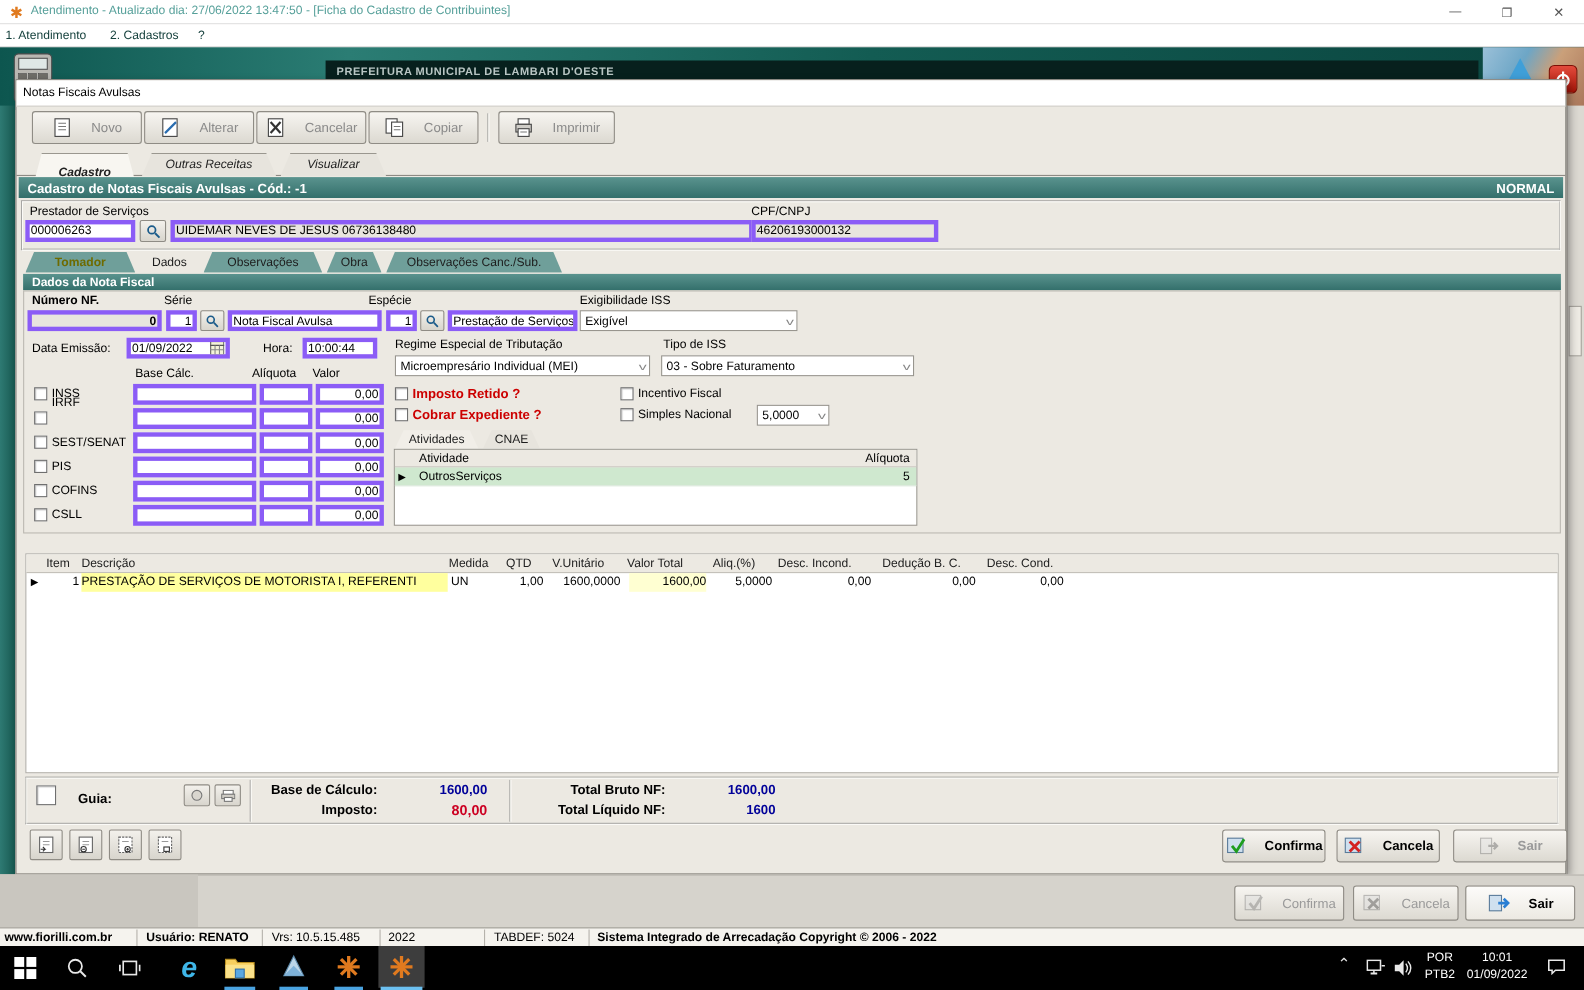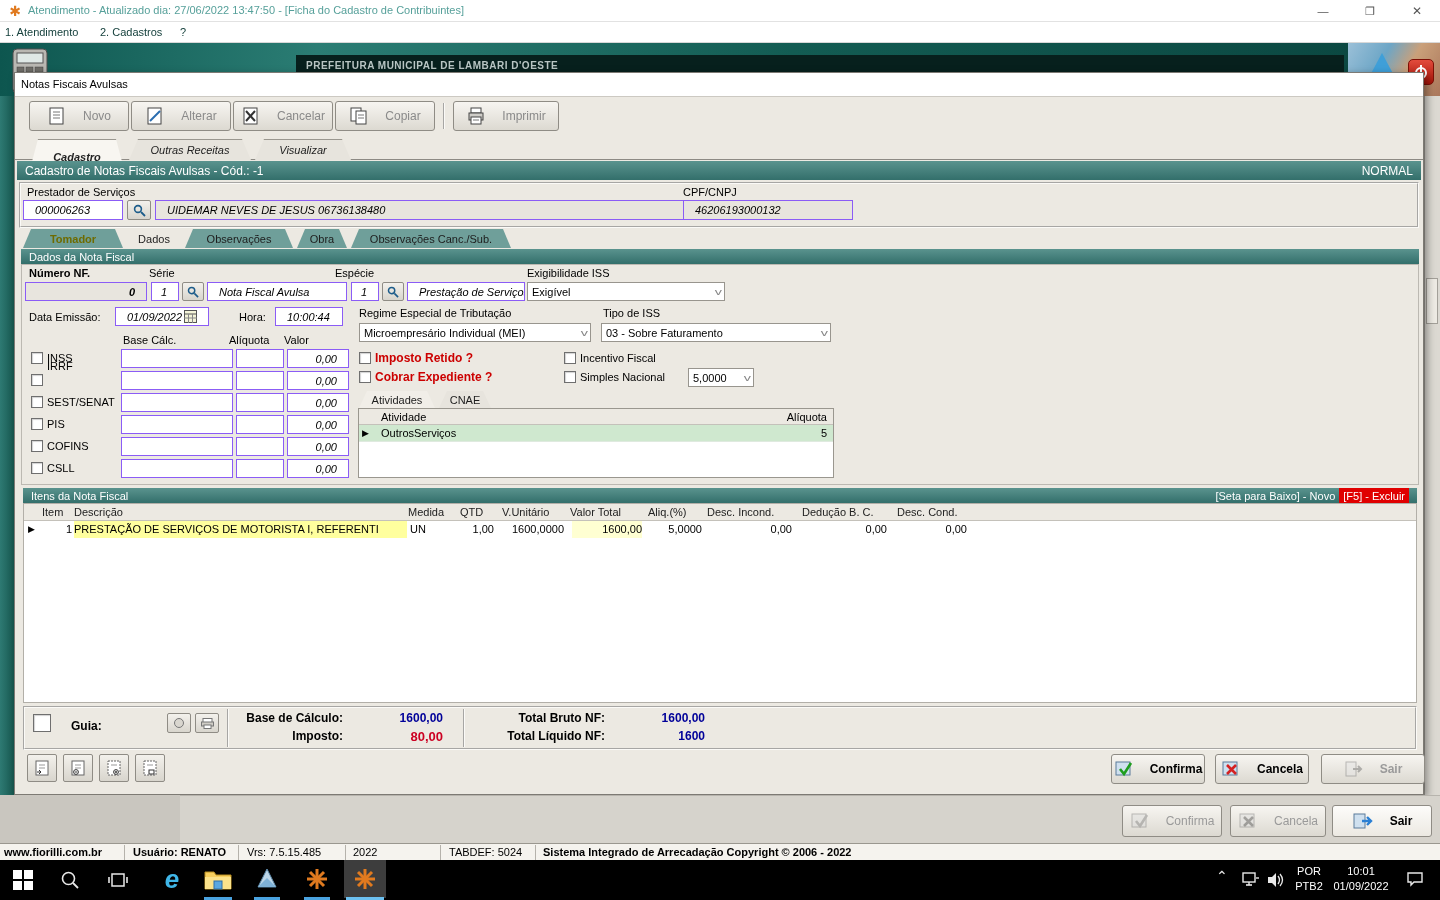--- a/index.html
+++ b/index.html
@@ -18,7 +18,7 @@
     display:flex;align-items:center;justify-content:center;gap:16px;font-size:12px;color:#000;}
   .btn.dis{color:#9a9a9a;}
   .btn.dis svg{opacity:.45;filter:grayscale(1);}
-  .tealbar{background:linear-gradient(#5a938e,#336f6b);color:#fff;font-weight:normal;font-size:12px;
+  .tealbar{background:linear-gradient(#5a938e,#336f6b);color:#fff;font-weight:bold;font-size:12px;
     display:flex;align-items:center;padding:0 8px;white-space:nowrap;}
   .tab{clip-path:polygon(9px 0,calc(100% - 9px) 0,100% 100%,0 100%);display:flex;align-items:center;
     justify-content:center;font-style:italic;font-size:11px;background:#e7e4dd;color:#222;

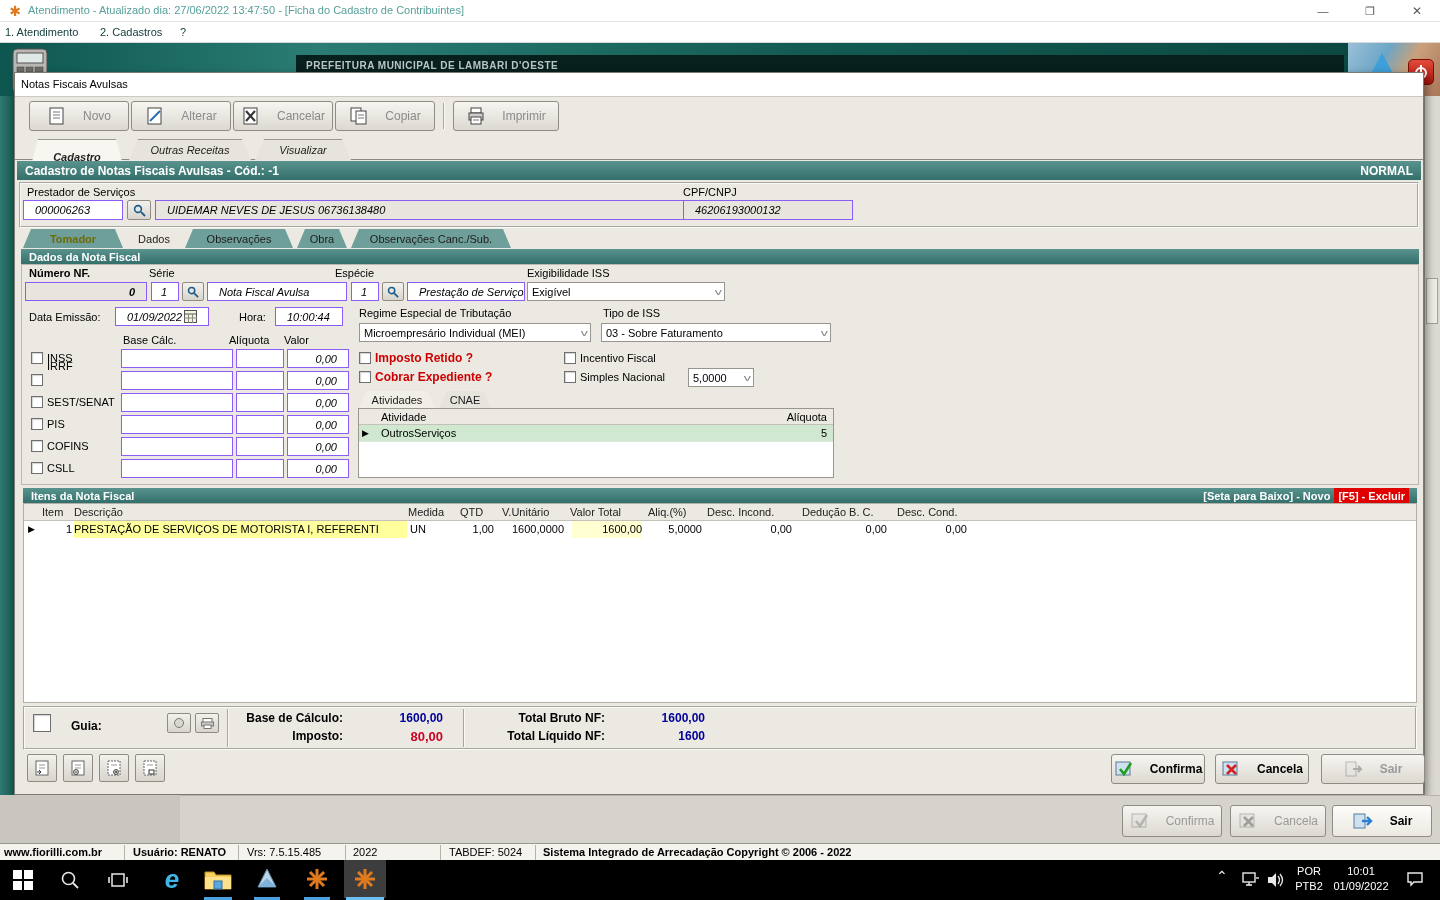--- a/index.html
+++ b/index.html
@@ -8,8 +8,8 @@
   .abs{position:absolute;box-sizing:border-box;}
   .t11{font-size:11px;color:#000;white-space:nowrap;}
   .b{font-weight:bold;}
-  .field{background:#fff;border:1px solid #8b5cf6;font-size:11px;display:flex;
-    align-items:center;padding:0 11px;overflow:hidden;white-space:nowrap;color:#000;font-style:italic;}
+  .field{background:#fff;border:4px solid #8b5cf6;font-size:11px;display:flex;
+    align-items:center;padding:0 1px;overflow:hidden;white-space:nowrap;color:#000;}
   .ro{background:#e8e5de;}
   .r{justify-content:flex-end;}
   .chk{width:12px;height:12px;background:#fff;border:1px solid #6f6f6f;

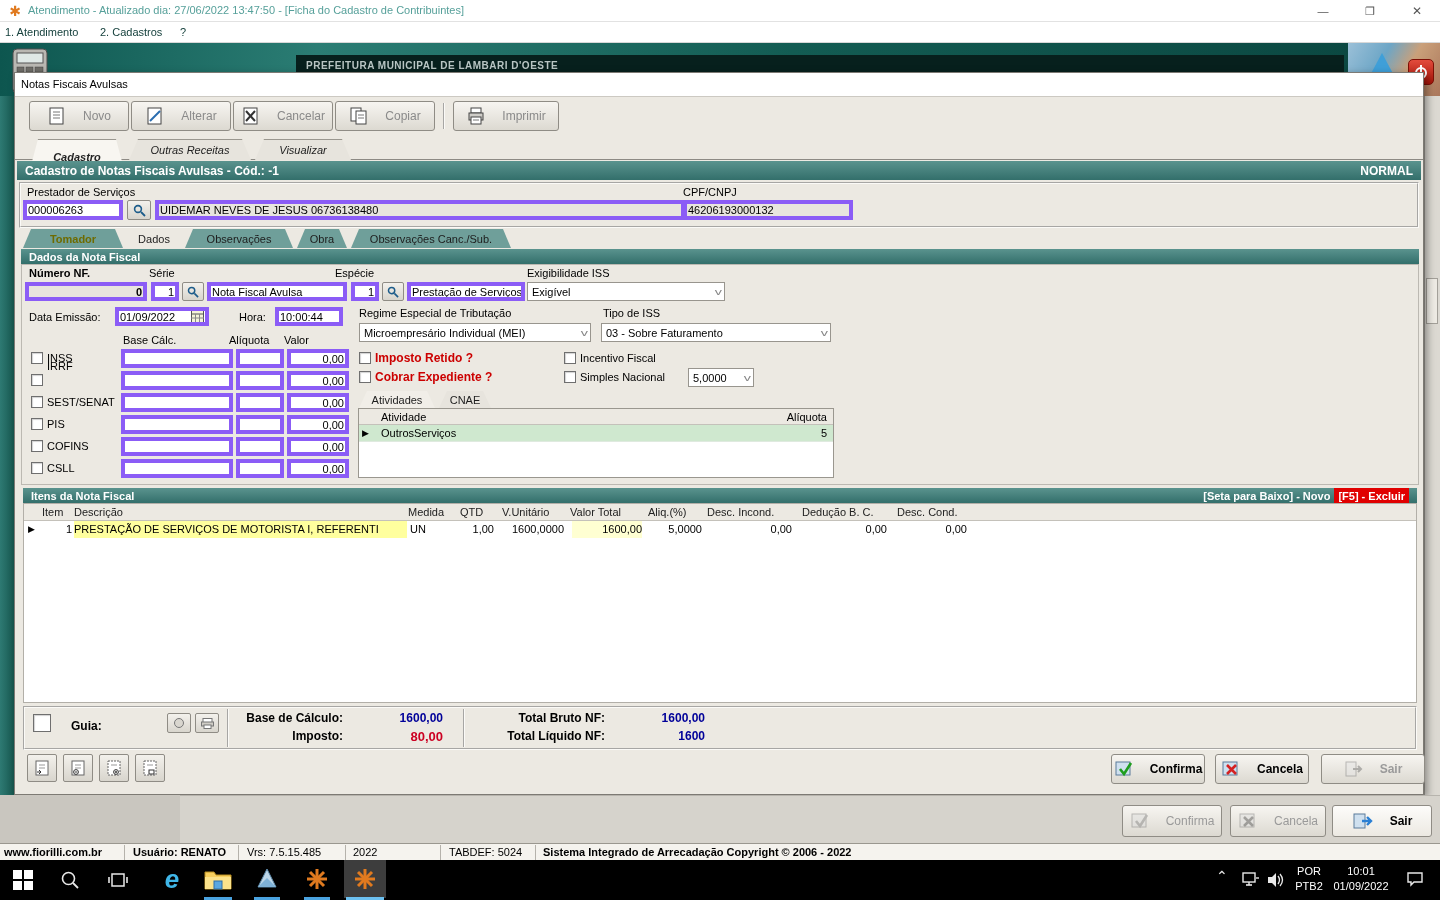--- a/index.html
+++ b/index.html
@@ -323,13 +323,6 @@
       </div>
     </div>
 
-    <div class="abs tealbar" style="left:8px;top:415px;width:1394px;height:15px;font-size:11px;justify-content:space-between;">
-      <span>Itens da Nota Fiscal</span>
-      <span style="display:flex;align-items:center;gap:4px;">
-        <span>[Seta para Baixo] - Novo</span>
-        <span style="background:#e00000;color:#fff;padding:0 4px;height:15px;display:flex;align-items:center;">[F5] - Excluir</span>
-      </span>
-    </div>
 
     <div class="abs" style="left:8px;top:430px;width:1394px;height:200px;background:#fff;border:1px solid #b2afa8;">
       <div class="abs" style="left:0;top:0;width:1392px;height:17px;background:#ece9e2;border-bottom:1px solid #c4c1ba;">

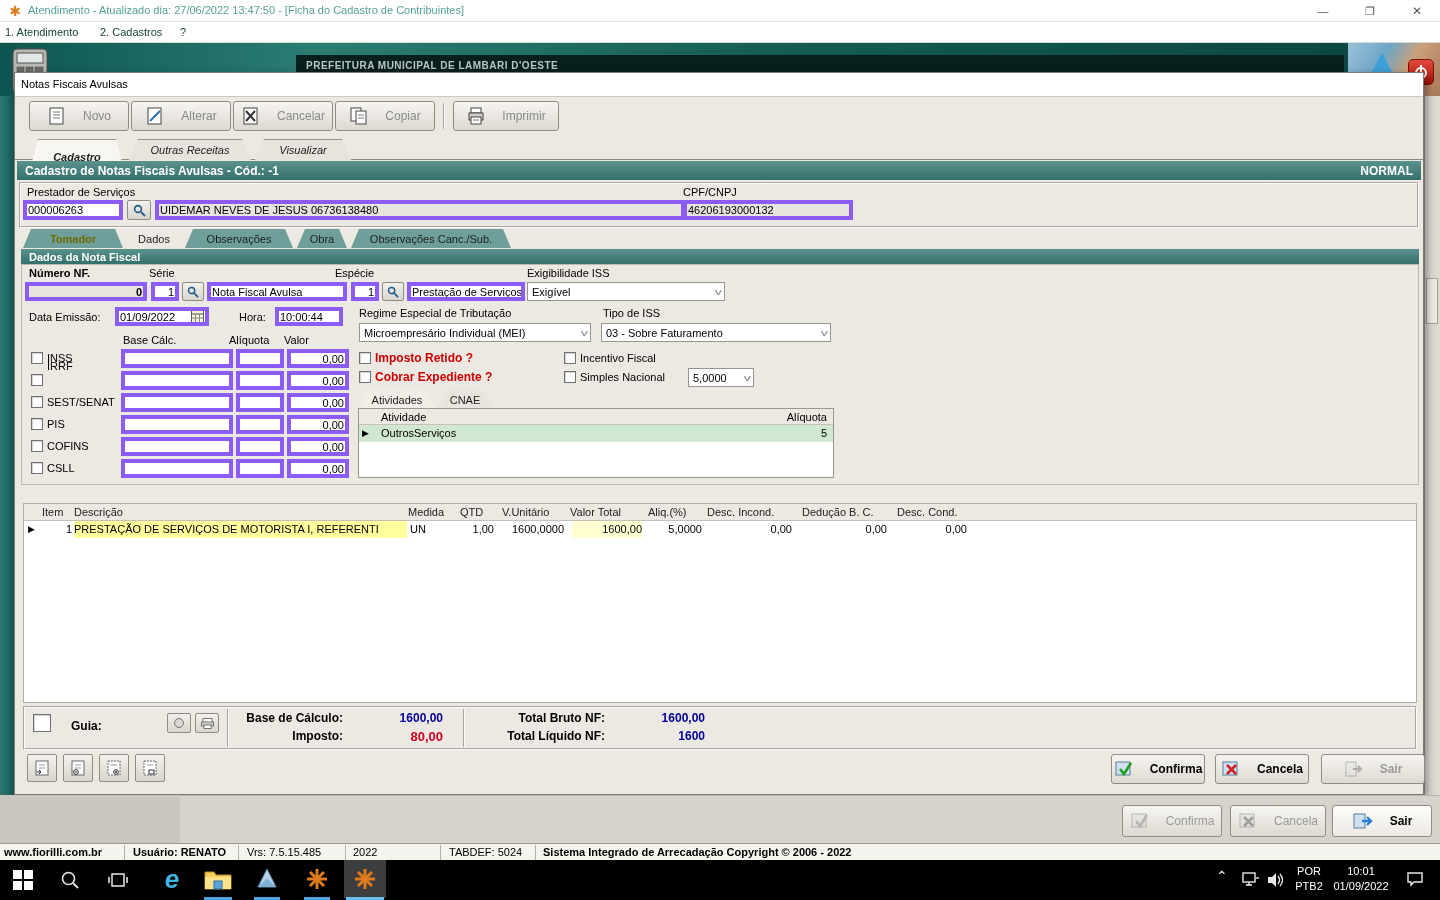--- a/index.html
+++ b/index.html
@@ -488,7 +488,7 @@
     <span class="abs" style="left:124px;top:1px;width:1px;height:15px;background:#b5b2ab;"></span>
     <span class="abs t11 b" style="left:133px;top:2px;">Usuário: RENATO</span>
     <span class="abs" style="left:238px;top:1px;width:1px;height:15px;background:#b5b2ab;"></span>
-    <span class="abs t11" style="left:247px;top:2px;">Vrs: 7.5.15.485</span>
+    <span class="abs t11" style="left:247px;top:2px;">Vrs: 10.5.15.485</span>
     <span class="abs" style="left:345px;top:1px;width:1px;height:15px;background:#b5b2ab;"></span>
     <span class="abs t11" style="left:353px;top:2px;">2022</span>
     <span class="abs" style="left:440px;top:1px;width:1px;height:15px;background:#b5b2ab;"></span>

